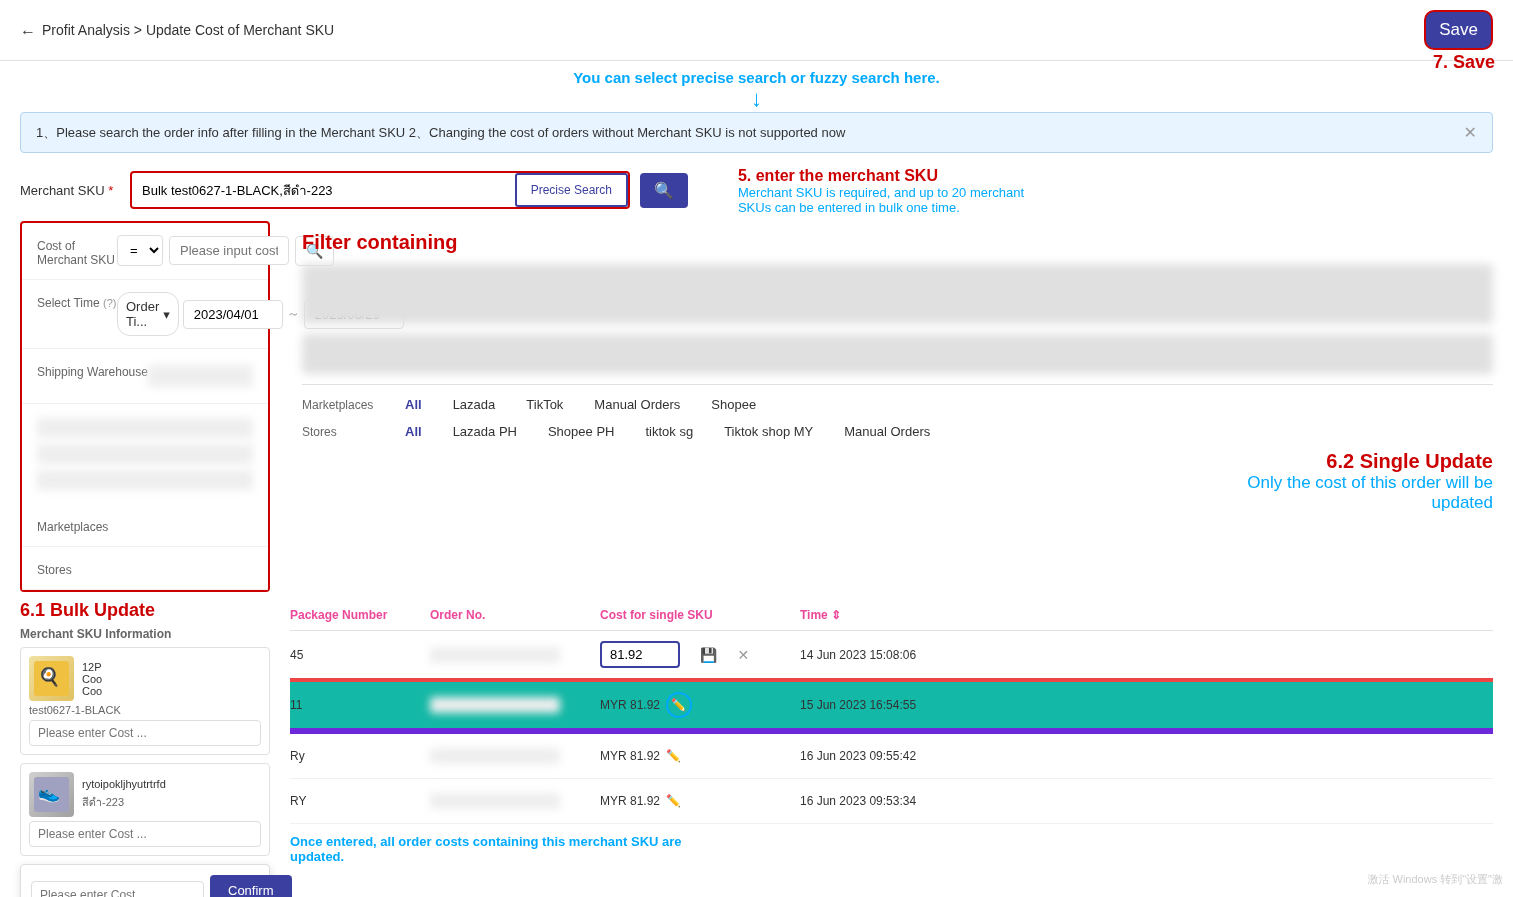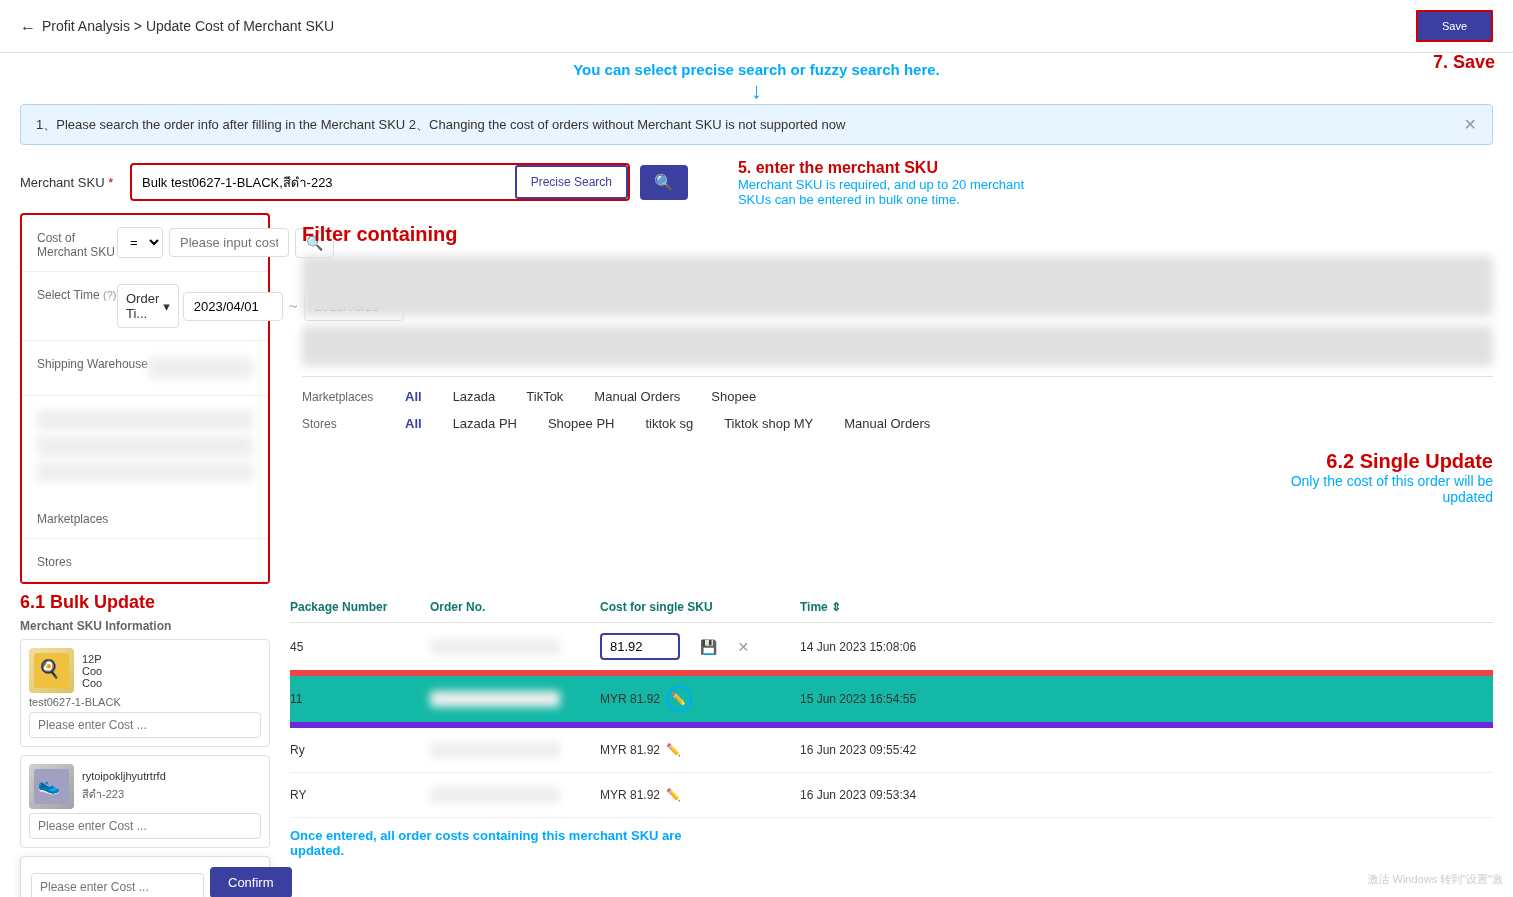--- a/index.html
+++ b/index.html
@@ -13,8 +13,8 @@
     }
     .breadcrumb { display: flex; align-items: center; gap: 6px; font-size: 14px; color: #333; }
     .save-btn {
-      background: #3b3fa0; color: #fff; border: none; padding: 8px 24px;
-      border-radius: 1px; font-size: 11px; cursor: pointer; border: 2px solid #c00;
+      background: #3b3fa0; color: #fff; border: none; padding: 8px 13px;
+      border-radius: 10px; font-size: 17px; cursor: pointer; border: 2px solid #c00;
     }
 
     

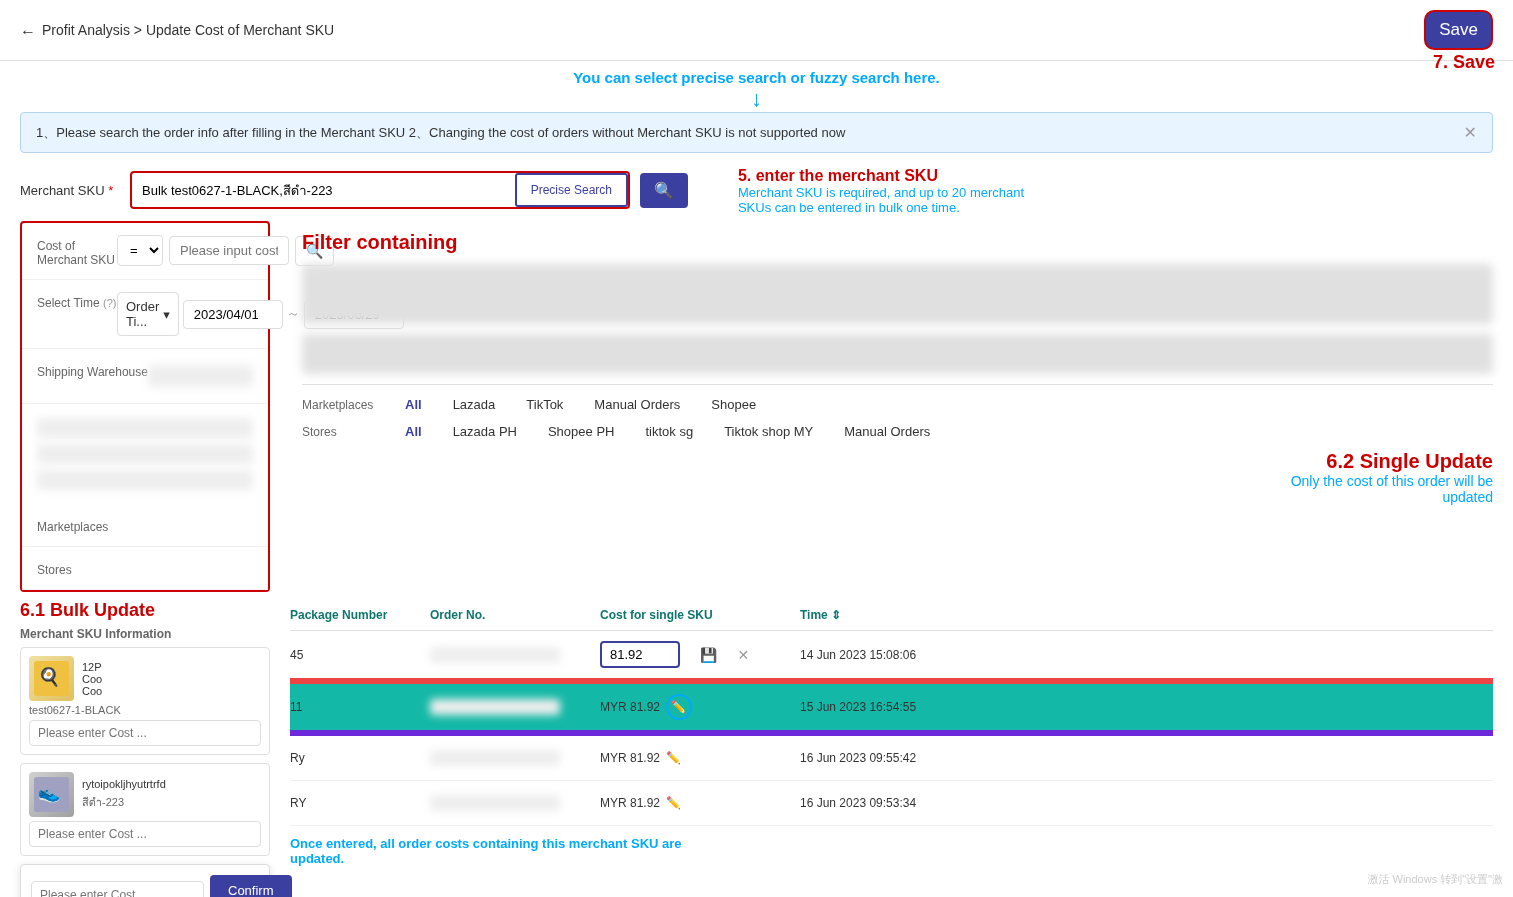--- a/index.html
+++ b/index.html
@@ -59,7 +59,7 @@
       cursor: pointer; font-size: 14px; color: #666;
     }
     .time-select {
-      border: 1px solid #ddd; border-radius: 4px; padding: 6px 8px; font-size: 13px;
+      border: 1px solid #ddd; border-radius: 13px; padding: 6px 8px; font-size: 13px;
       background: #fff; cursor: pointer; display: flex; align-items: center; gap: 4px;
     }
     .date-input {

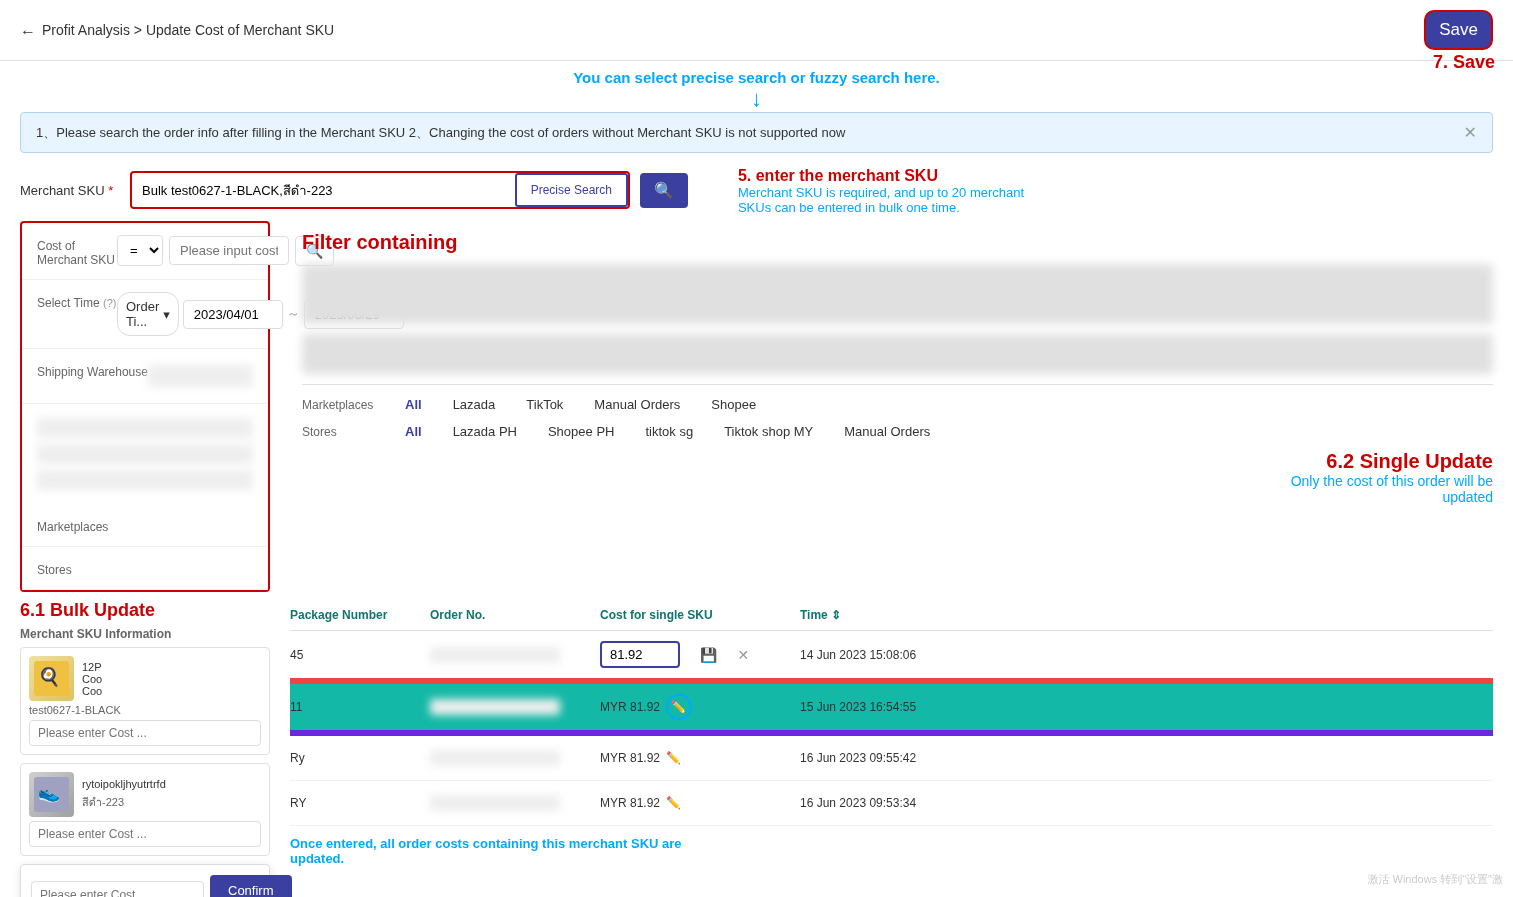--- a/index.html
+++ b/index.html
@@ -232,7 +232,7 @@
 
   <div style="position:absolute; right:20px; top:450px; text-align:right;">
     <div style="color:#c00; font-size:20px; font-weight:bold;">6.2 Single Update</div>
-    <div style="color:#00aaff; font-size:14px; max-width:250px;">Only the cost of this order will be updated</div>
+    <div style="color:#00aaff; font-size:17px; max-width:250px;">Only the cost of this order will be updated</div>
   </div>
 
   <div style="display:flex; padding:0 20px; gap:20px; margin-top:8px; position:relative;">

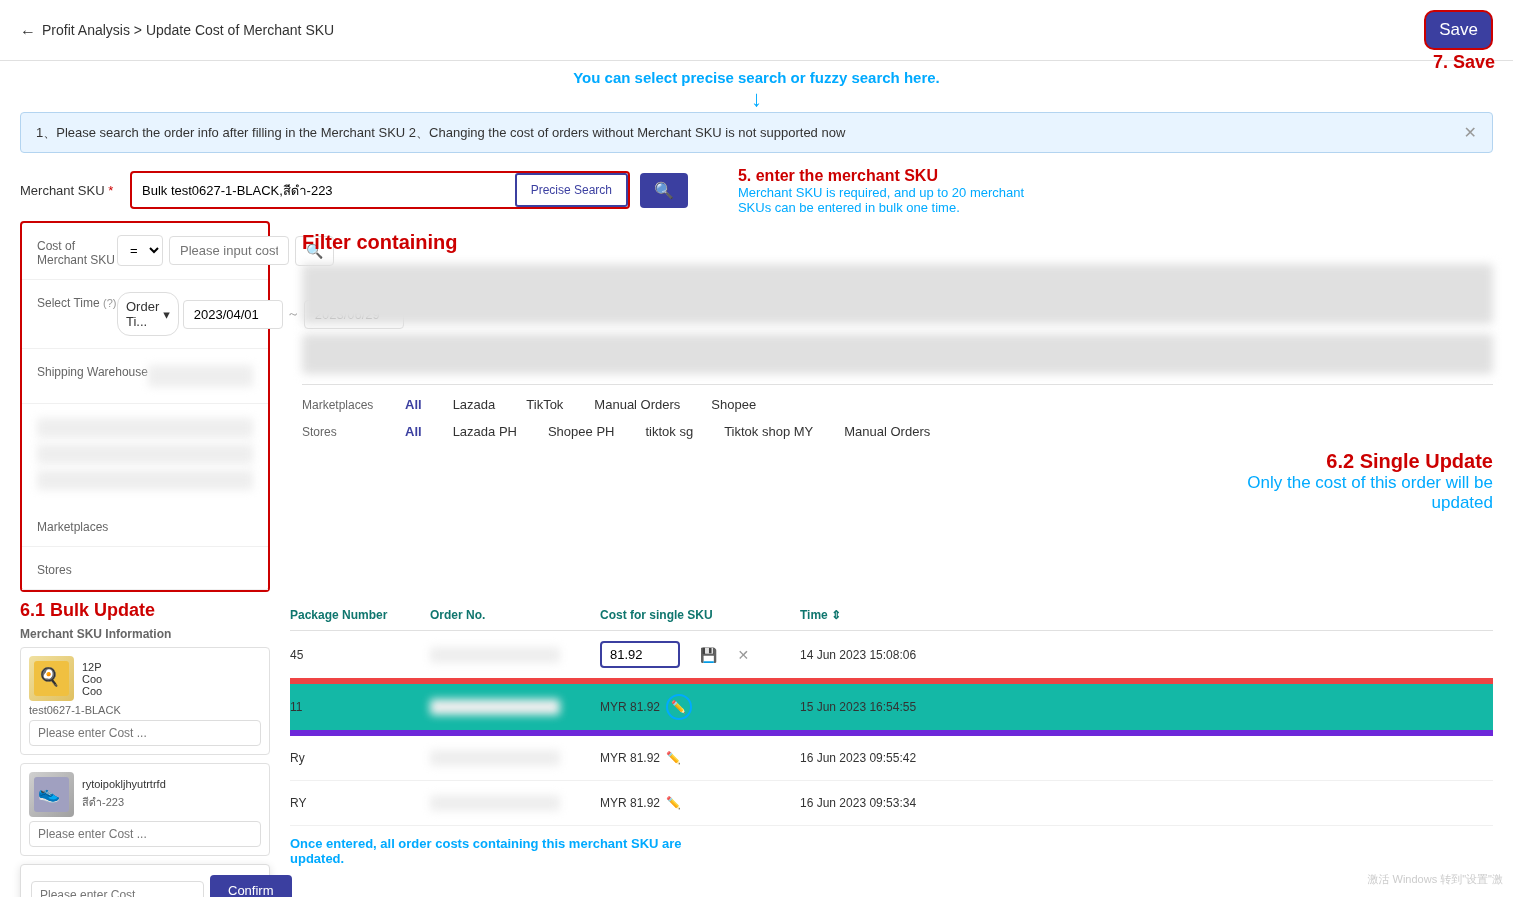--- a/index.html
+++ b/index.html
@@ -95,7 +95,7 @@
 
     
     .data-table { flex: 1; overflow: hidden; }
-    .th { font-size: 12px; color: #0f766e; font-weight: bold; }
+    .th { font-size: 12px; color: #ec4899; font-weight: bold; }
     .td { font-size: 12px; color: #333; }
     .cost-edit-input { border: 2px solid #3b3fa0; border-radius: 4px; padding: 4px 8px; width: 80px; font-size: 13px; }
     .cost-save-icon { color: #3b3fa0; cursor: pointer; font-size: 14px; margin-left: 4px; }

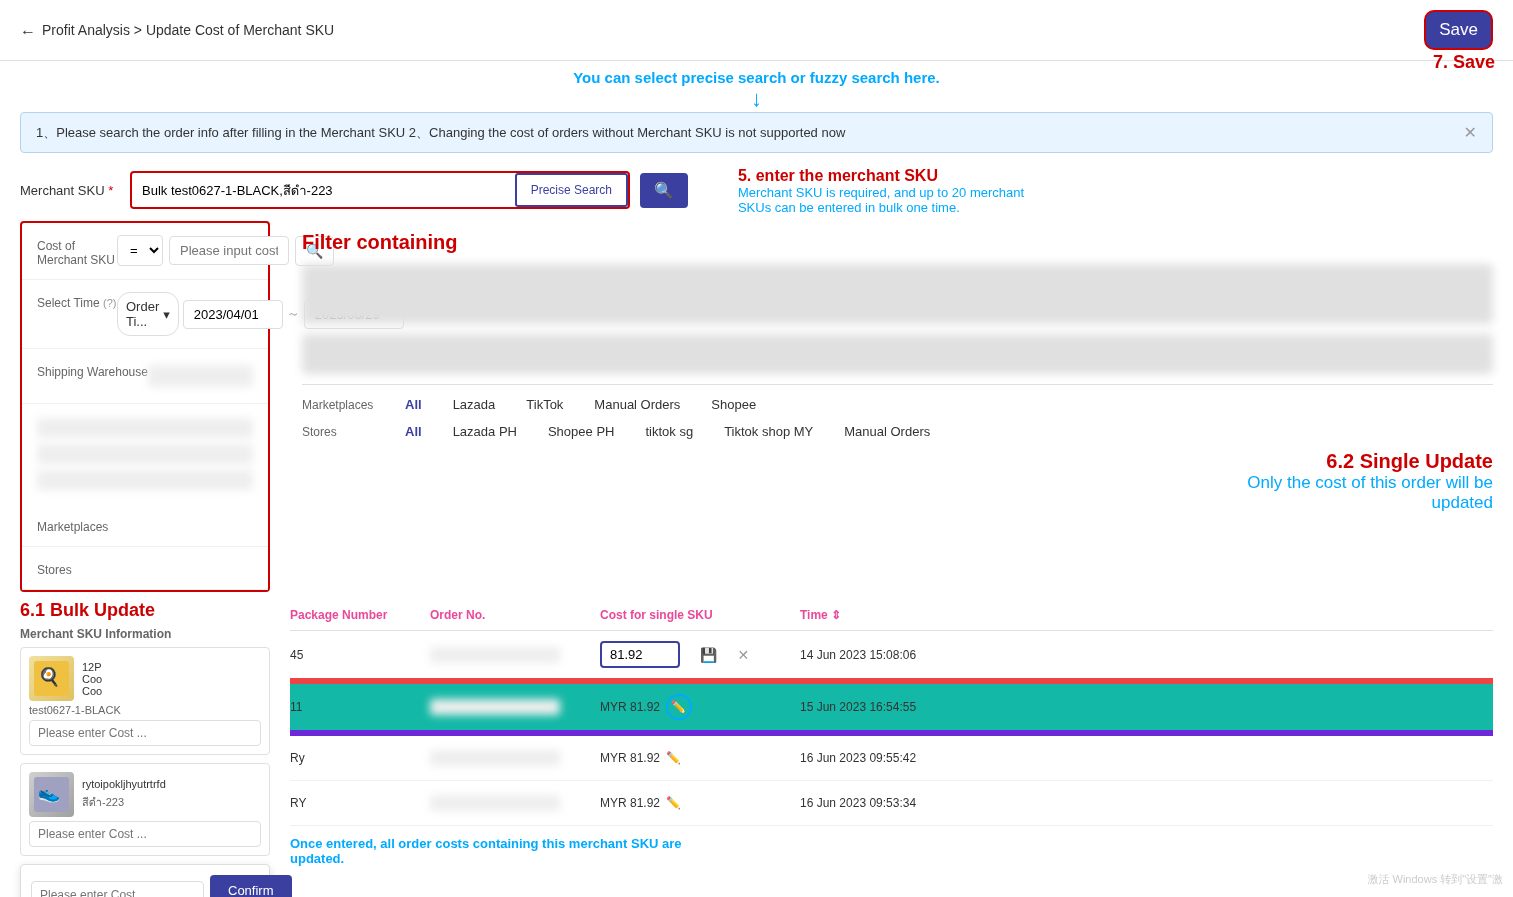--- a/index.html
+++ b/index.html
@@ -295,7 +295,7 @@
         <div class="th">Time ⇕</div>
       </div>
 
-      <div style="display:grid; grid-template-columns:140px 170px 200px 200px; padding:10px 0; border-bottom:6px solid #ef4444; background:#fff; align-items:center;">
+      <div style="display:grid; grid-template-columns:140px 170px 200px 200px; padding:10px 0; border-bottom:4px solid #ef4444; background:#fff; align-items:center;">
         <div class="td">45</div>
         <div class="td blurred-row" style="filter:blur(4px); height:16px; width:130px;"></div>
         <div class="td" style="display:flex; align-items:center; gap:16px;">

